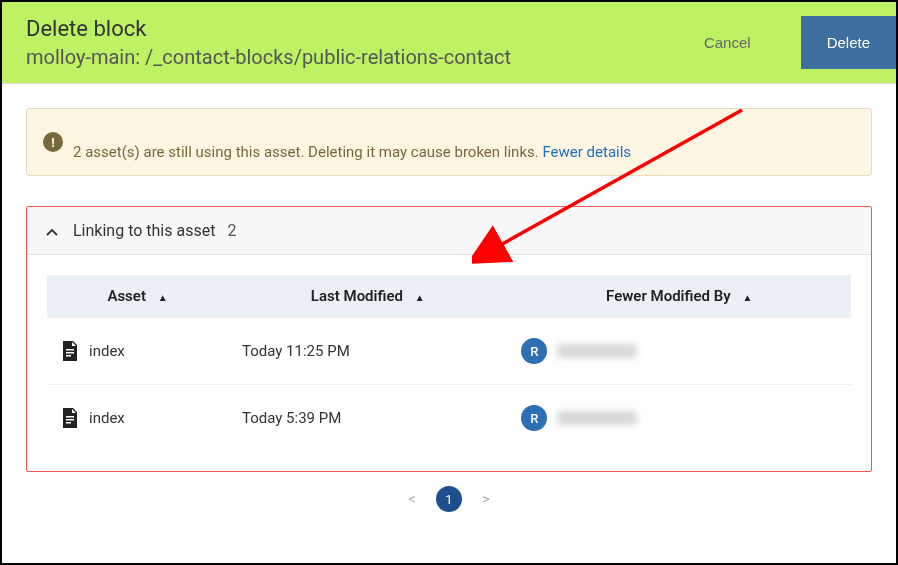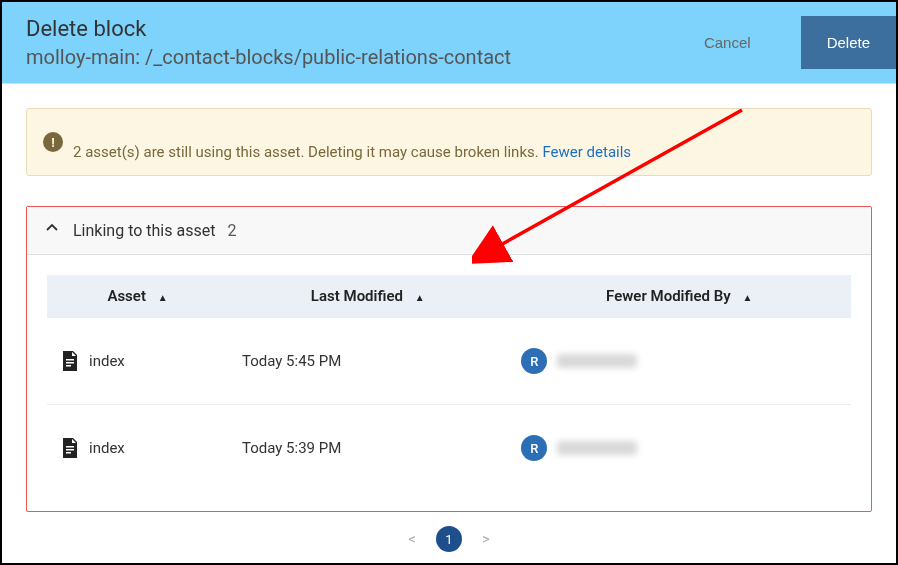--- a/index.html
+++ b/index.html
@@ -5,7 +5,7 @@
 * { margin: 0; padding: 0; box-sizing: border-box; }
 body { font-family: -apple-system, BlinkMacSystemFont, "Segoe UI", Roboto, Arial, sans-serif; background: #fff; color: #333; }
 .frame { width: 898px; height: 565px; border: 2px solid #000; background: #fff; position: relative; overflow: hidden; }
-.header { background: #7dd3fc; border-bottom: 1px solid #ddd; display: flex; align-items: center; padding: 14px 0 14px 24px; }
+.header { background: #bef264; border-bottom: 1px solid #ddd; display: flex; align-items: center; padding: 14px 0 14px 24px; }
 .header-left { flex: 1; }
 .title { font-size: 22px; color: #333; font-weight: 400; margin-bottom: 4px; }
 .subtitle { font-size: 20px; color: #555; }

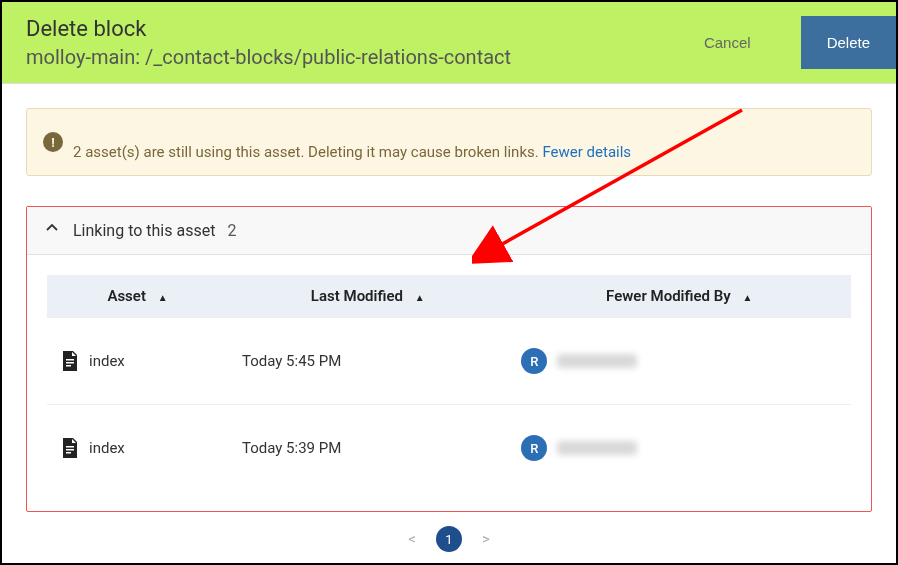--- a/index.html
+++ b/index.html
@@ -19,7 +19,7 @@
 .link { color: #1f6fbf; cursor: pointer; text-decoration: none; }
 .section-title { font-size: 17px; color: #333; margin-bottom: 16px; }
 .panel { border: 1px solid #e55; border-radius: 2px; }
-.panel-header { background: #f8f8f8; border-bottom: 1px solid #e0e0e0; padding: 14px 18px; display: flex; align-items: flex-start; cursor: pointer; }
+.panel-header { background: #f8f8f8; border-bottom: 1px solid #e0e0e0; padding: 14px 18px; display: flex; align-items: flex-end; cursor: pointer; }
 .chevron { display: inline-flex; margin-right: 14px; }
 .panel-title { font-size: 16px; color: #333; }
 .panel-count { margin-left: 12px; color: #555; }

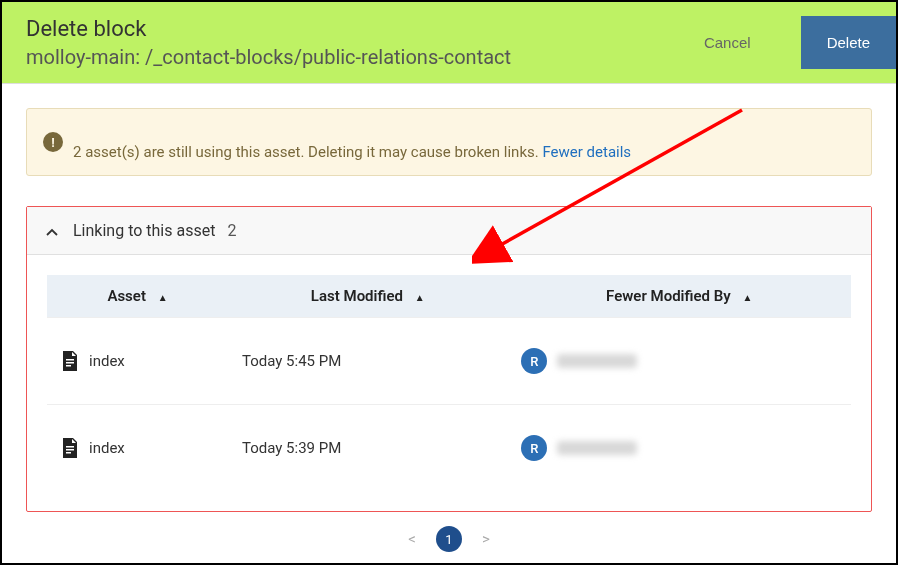--- a/index.html
+++ b/index.html
@@ -26,7 +26,7 @@
 .table { width: calc(100% - 40px); margin: 20px; border-collapse: collapse; }
 .table thead th { background: #eaf0f6; text-align: center; font-size: 15px; font-weight: 600; color: #222; padding: 12px 14px; }
 .sort-arrow { display: inline-block; margin-left: 8px; font-size: 10px; vertical-align: middle; }
-.table tbody td { padding: 30px 14px; border-top: 1px solid #eee; font-size: 15px; color: #333; vertical-align: middle; }
+.table tbody td { padding: 20px 14px; border-top: 1px solid #eee; font-size: 15px; color: #333; vertical-align: middle; }
 .asset-cell { display: flex; align-items: center; }
 .file-icon { width: 18px; height: 20px; margin-right: 10px; display: inline-flex; flex-shrink: 0; }
 .avatar { width: 26px; height: 26px; border-radius: 50%; background: #2c6fb5; color: #fff; display: inline-flex; align-items: center; justify-content: center; font-size: 13px; font-weight: 500; margin-right: 10px; flex-shrink: 0; }

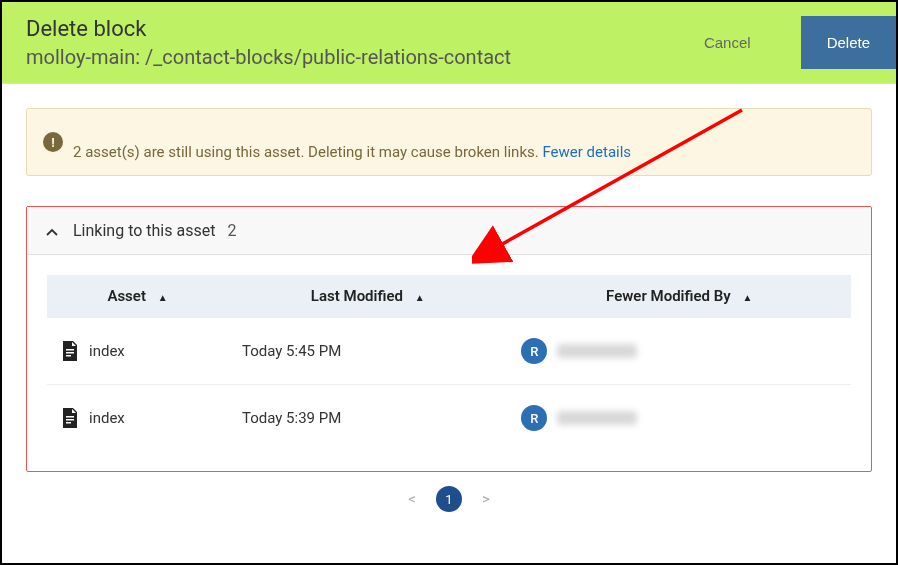--- a/index.html
+++ b/index.html
@@ -108,7 +108,7 @@
                 <span>index</span>
               </div>
             </td>
-            <td>Today 5:45 PM</td>
+            <td>Today 11:25 PM</td>
             <td>
               <div class="modby-cell">
                 <span class="avatar">R</span>

